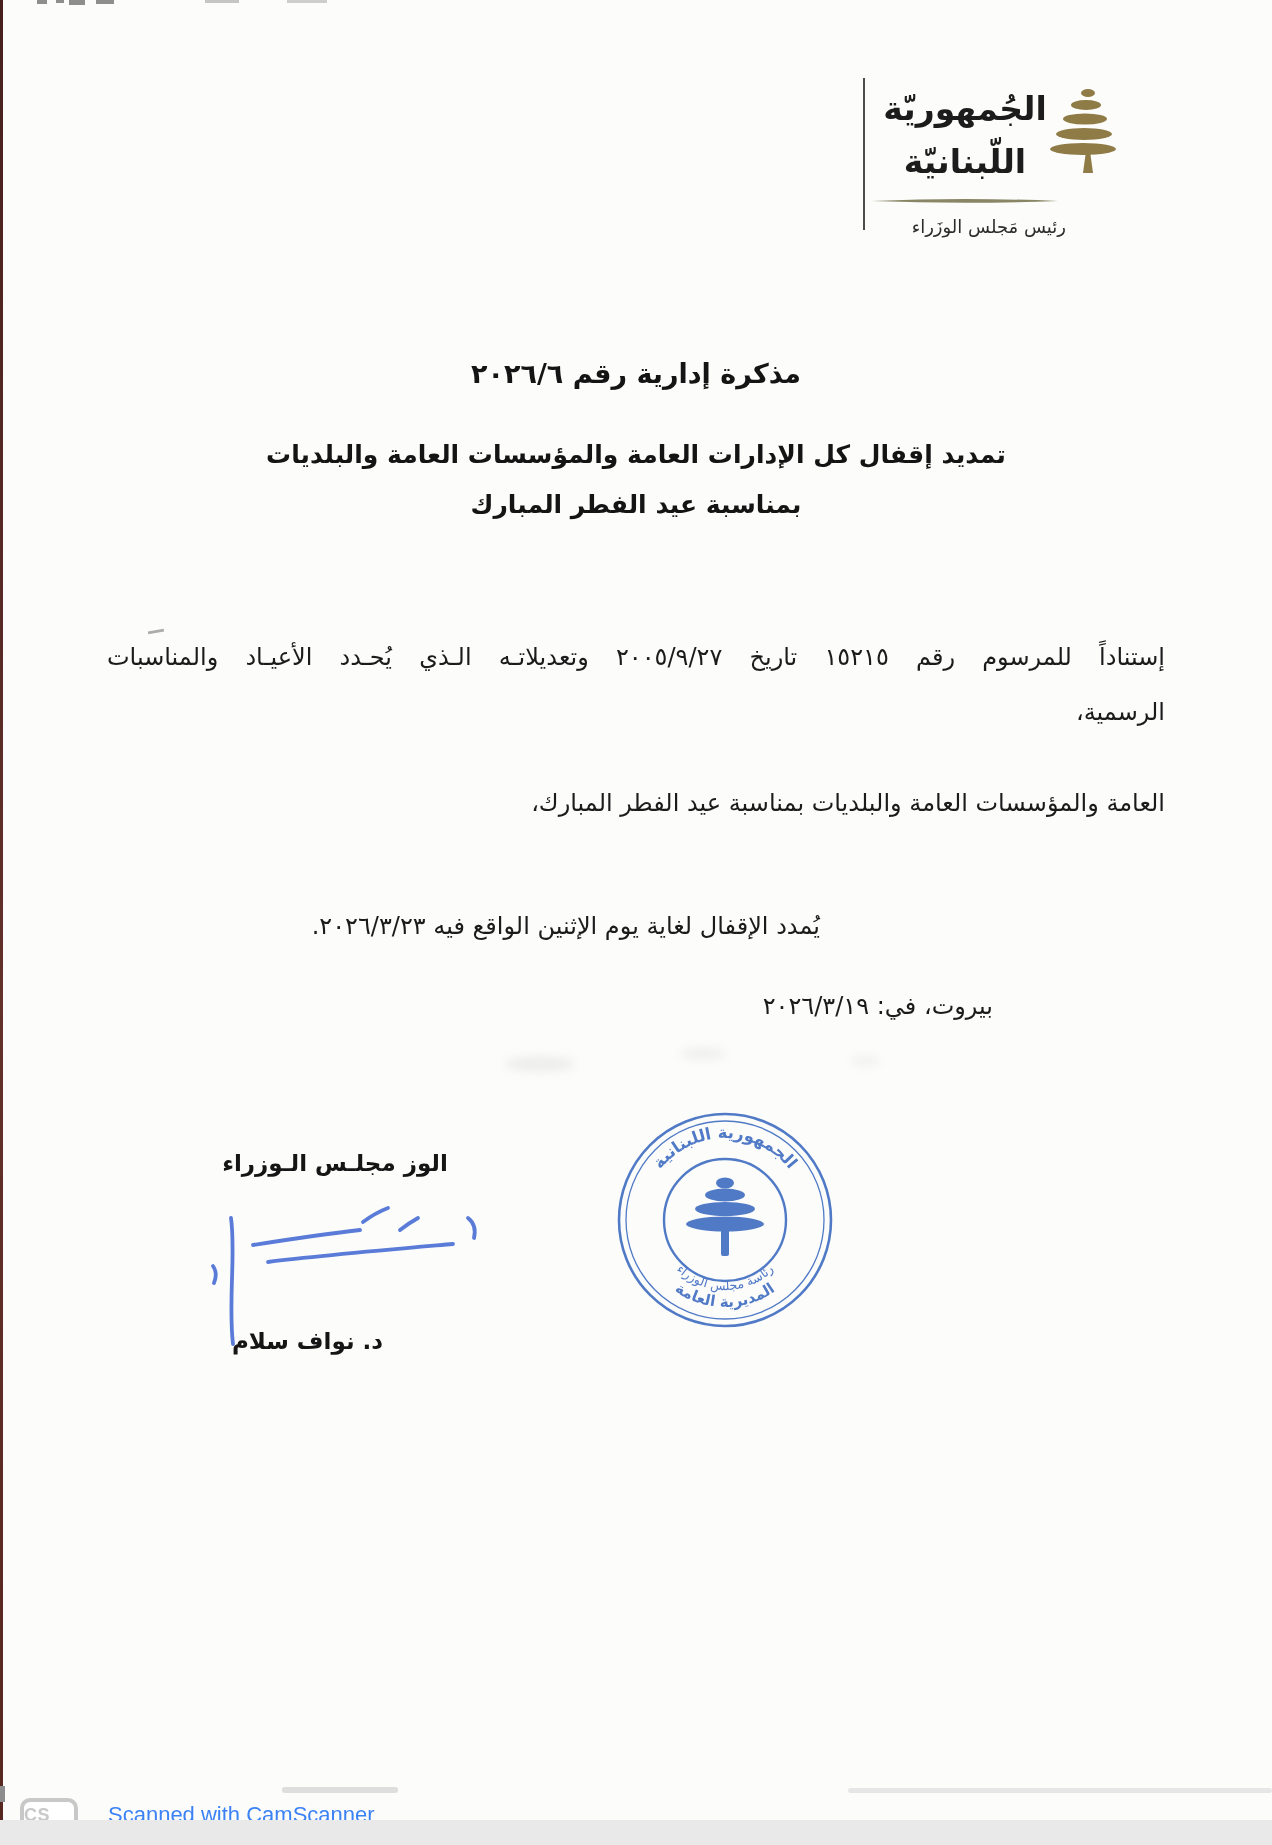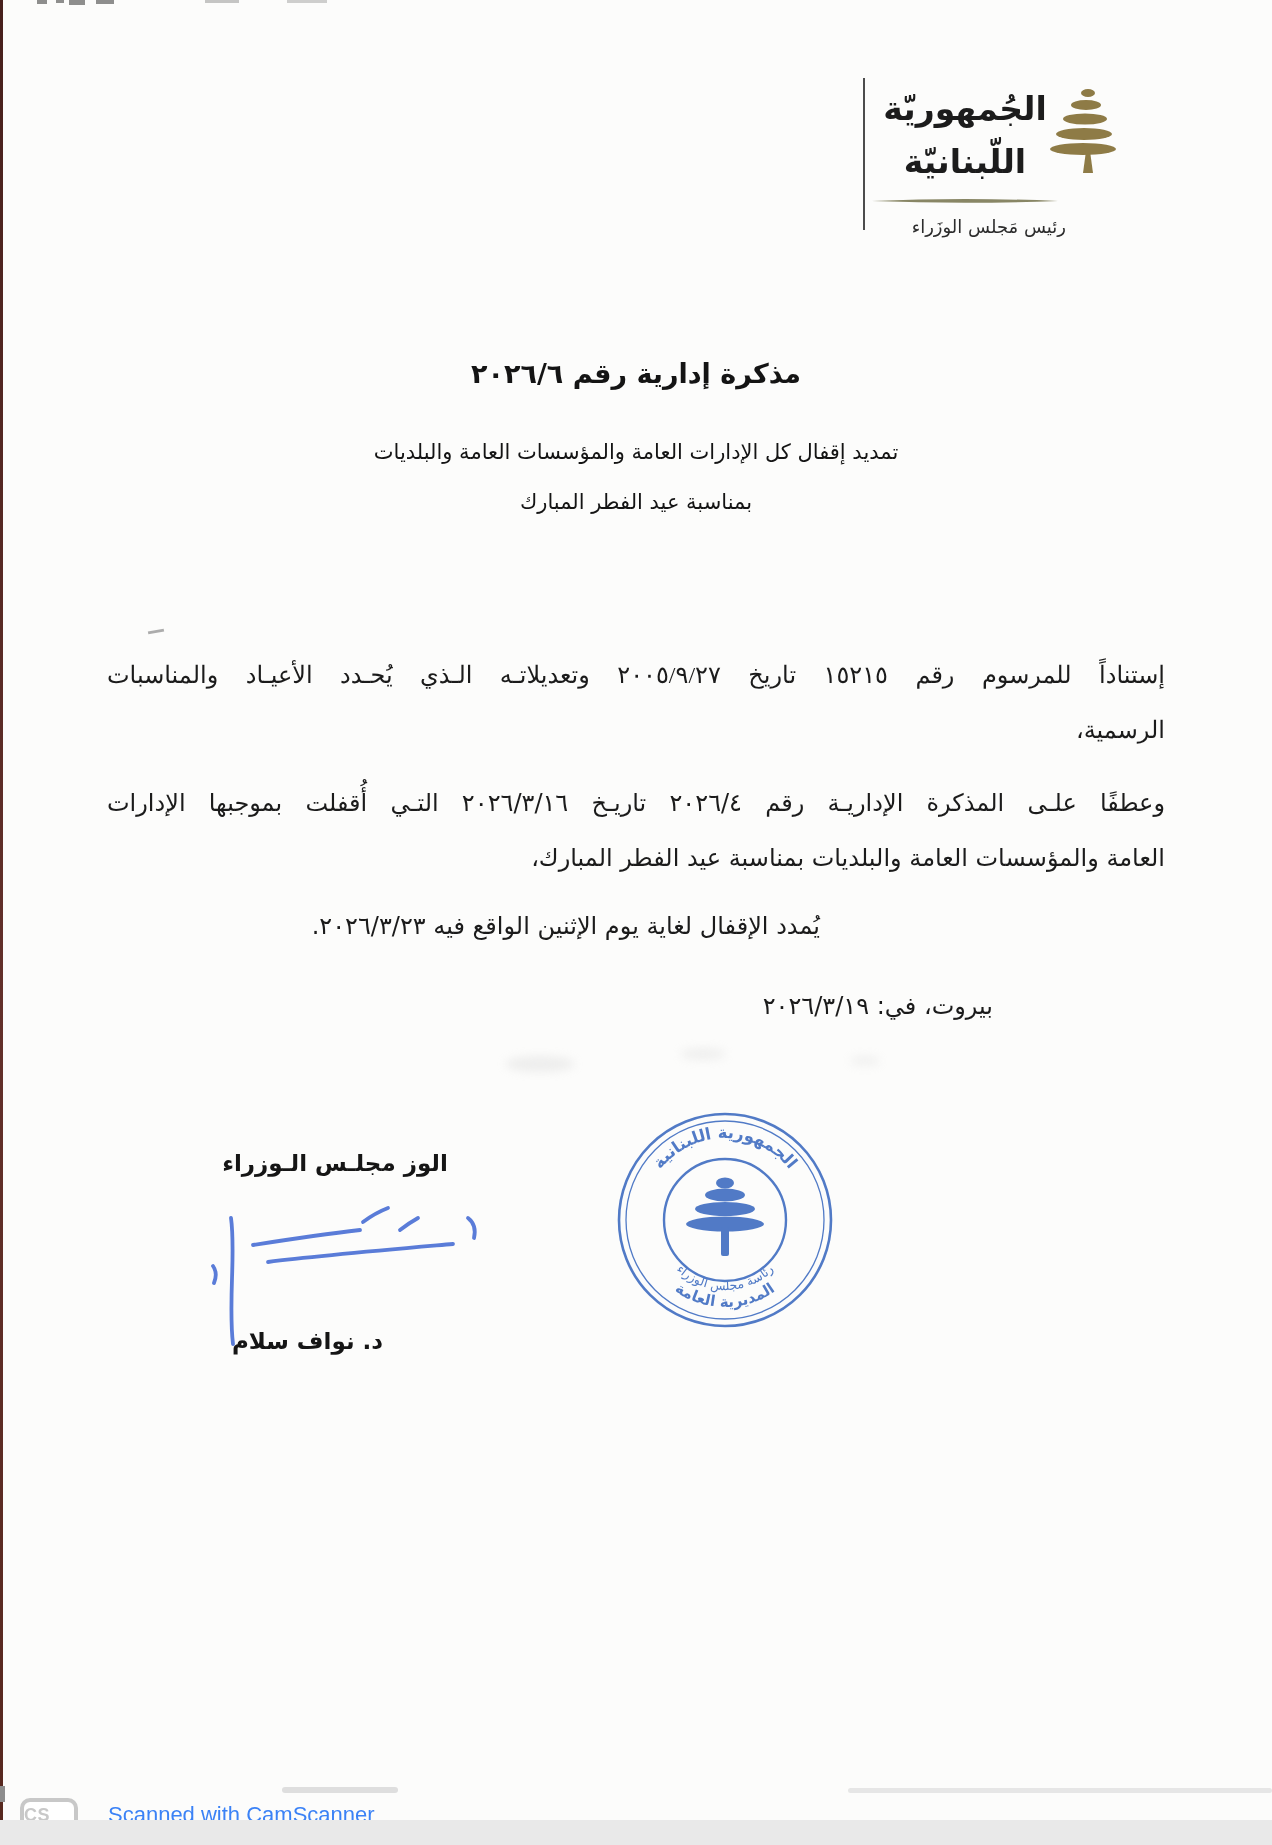--- a/index.html
+++ b/index.html
@@ -19,7 +19,7 @@
   .lh-vline{left:863px;top:78px;width:2px;height:152px;background:#4c4c4c;}
   
   .memo-title{left:0;top:358px;width:1272px;text-align:center;font-size:27px;font-weight:bold;color:#141414;}
-  .memo-subj{left:0;width:1272px;text-align:center;font-size:21px;font-weight:normal;color:#141414;}
+  .memo-subj{left:0;width:1272px;text-align:center;font-size:25px;font-weight:bold;color:#141414;}
   .body-par{left:107px;width:1058px;font-size:24px;line-height:55px;color:#1b1b1b;text-align:right;}
   .line-justify{text-align:justify;text-align-last:justify;}
   .one-line{white-space:nowrap;font-size:24px;color:#1b1b1b;}

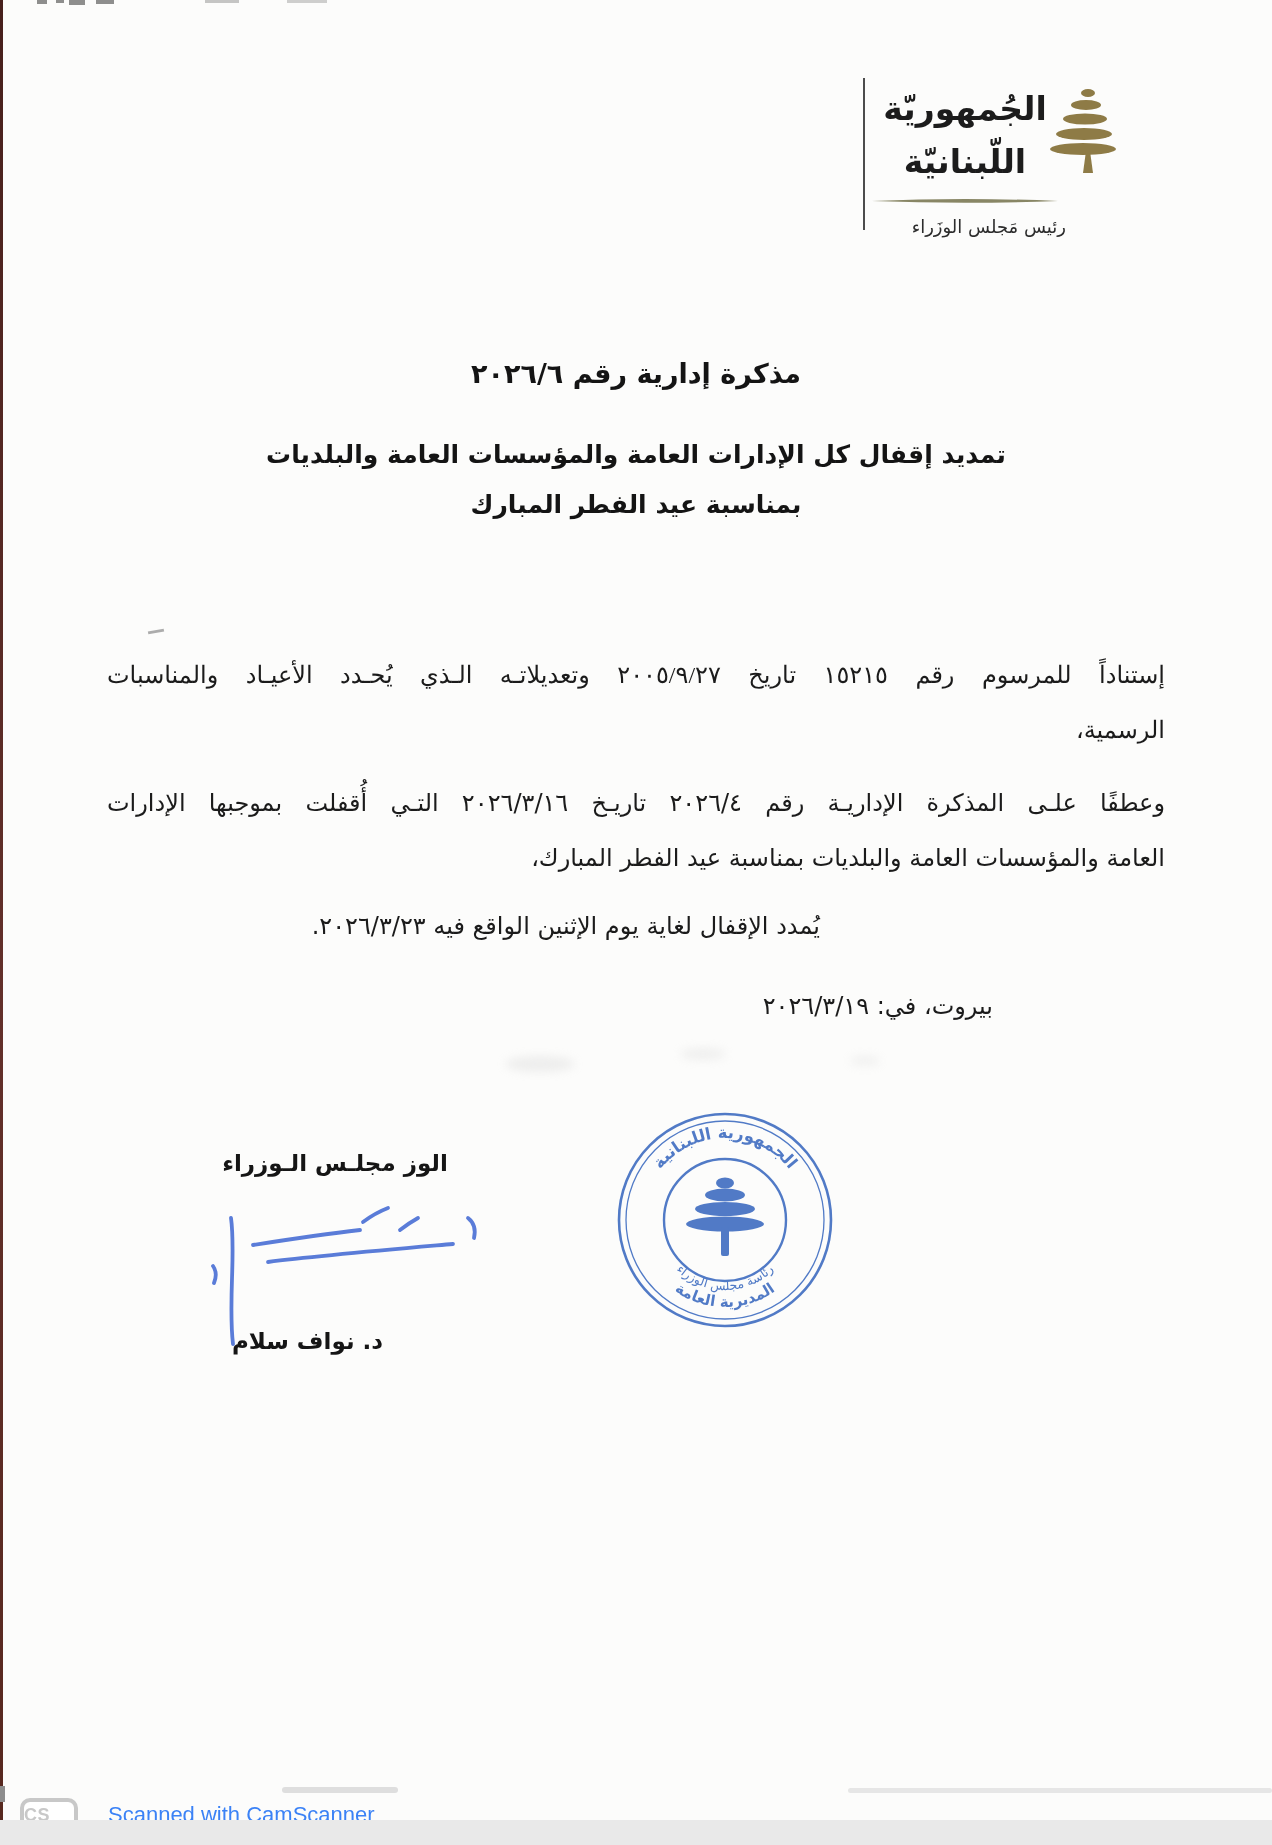--- a/index.html
+++ b/index.html
@@ -79,7 +79,7 @@
 
   <div class="abs dash-mark" style="left:148px;top:630px;width:16px;height:3px;"></div>
 
-  <div class="abs ar body-par" style="top:648px;font-family:Liberation Serif, serif;">
+  <div class="abs ar body-par" style="top:630px;">
     <div class="line-justify">إستناداً للمرسوم رقم ١٥٢١٥ تاريخ ٢٠٠٥/٩/٢٧ وتعديلاتـه الـذي يُحـدد الأعيـاد والمناسبات</div>
     <div>الرسمية،</div>
   </div>

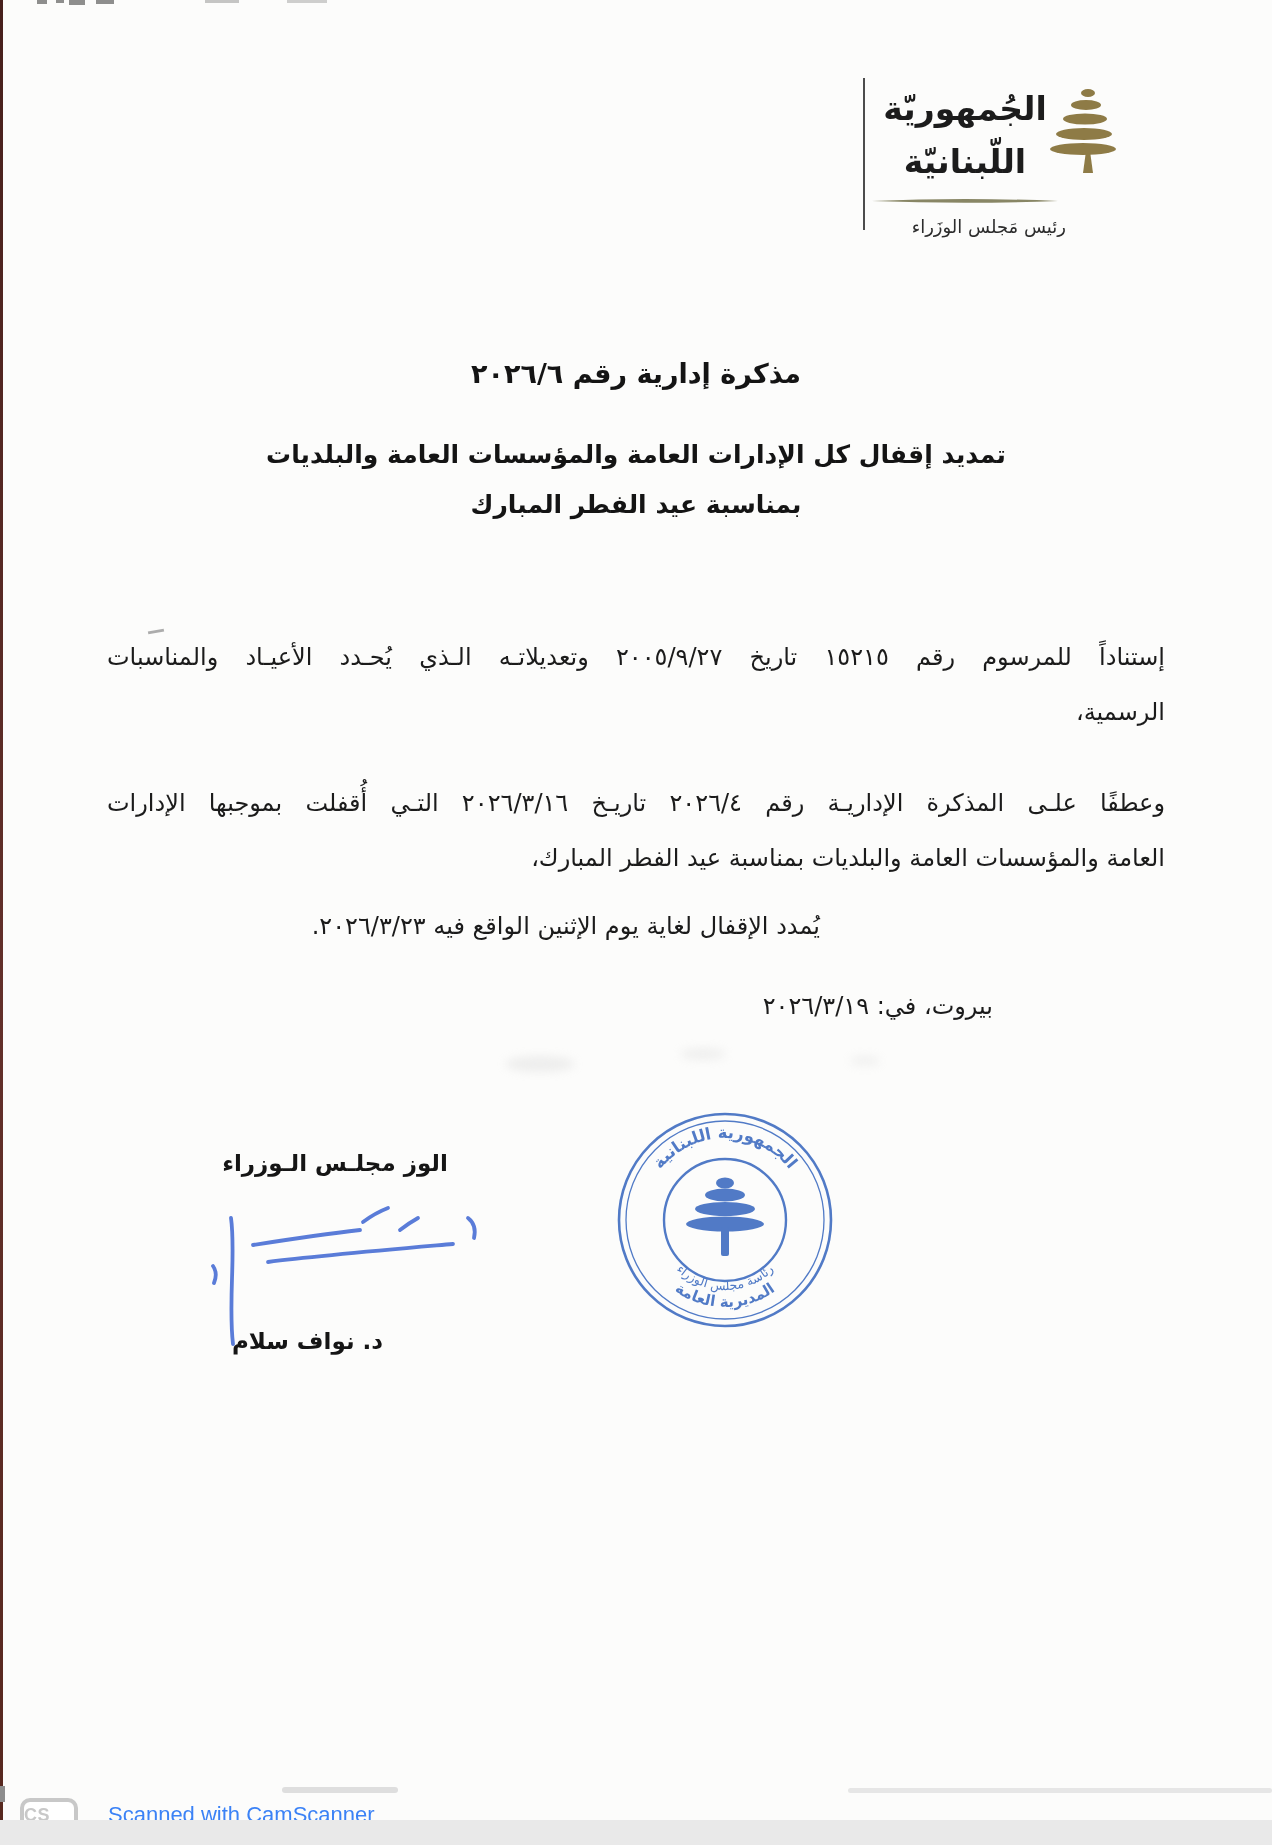--- a/index.html
+++ b/index.html
@@ -84,7 +84,6 @@
     <div>الرسمية،</div>
   </div>
   <div class="abs ar body-par" style="top:776px;">
-    <div class="line-justify">وعطفًا علـى المذكرة الإداريـة رقم ٢٠٢٦/٤ تاريـخ ٢٠٢٦/٣/١٦ التـي أُقفلت بموجبها الإدارات</div>
     <div>العامة والمؤسسات العامة والبلديات بمناسبة عيد الفطر المبارك،</div>
   </div>
   <div class="abs ar one-line" style="top:912px;right:452px;">يُمدد الإقفال لغاية يوم الإثنين الواقع فيه ٢٠٢٦/٣/٢٣.</div>

